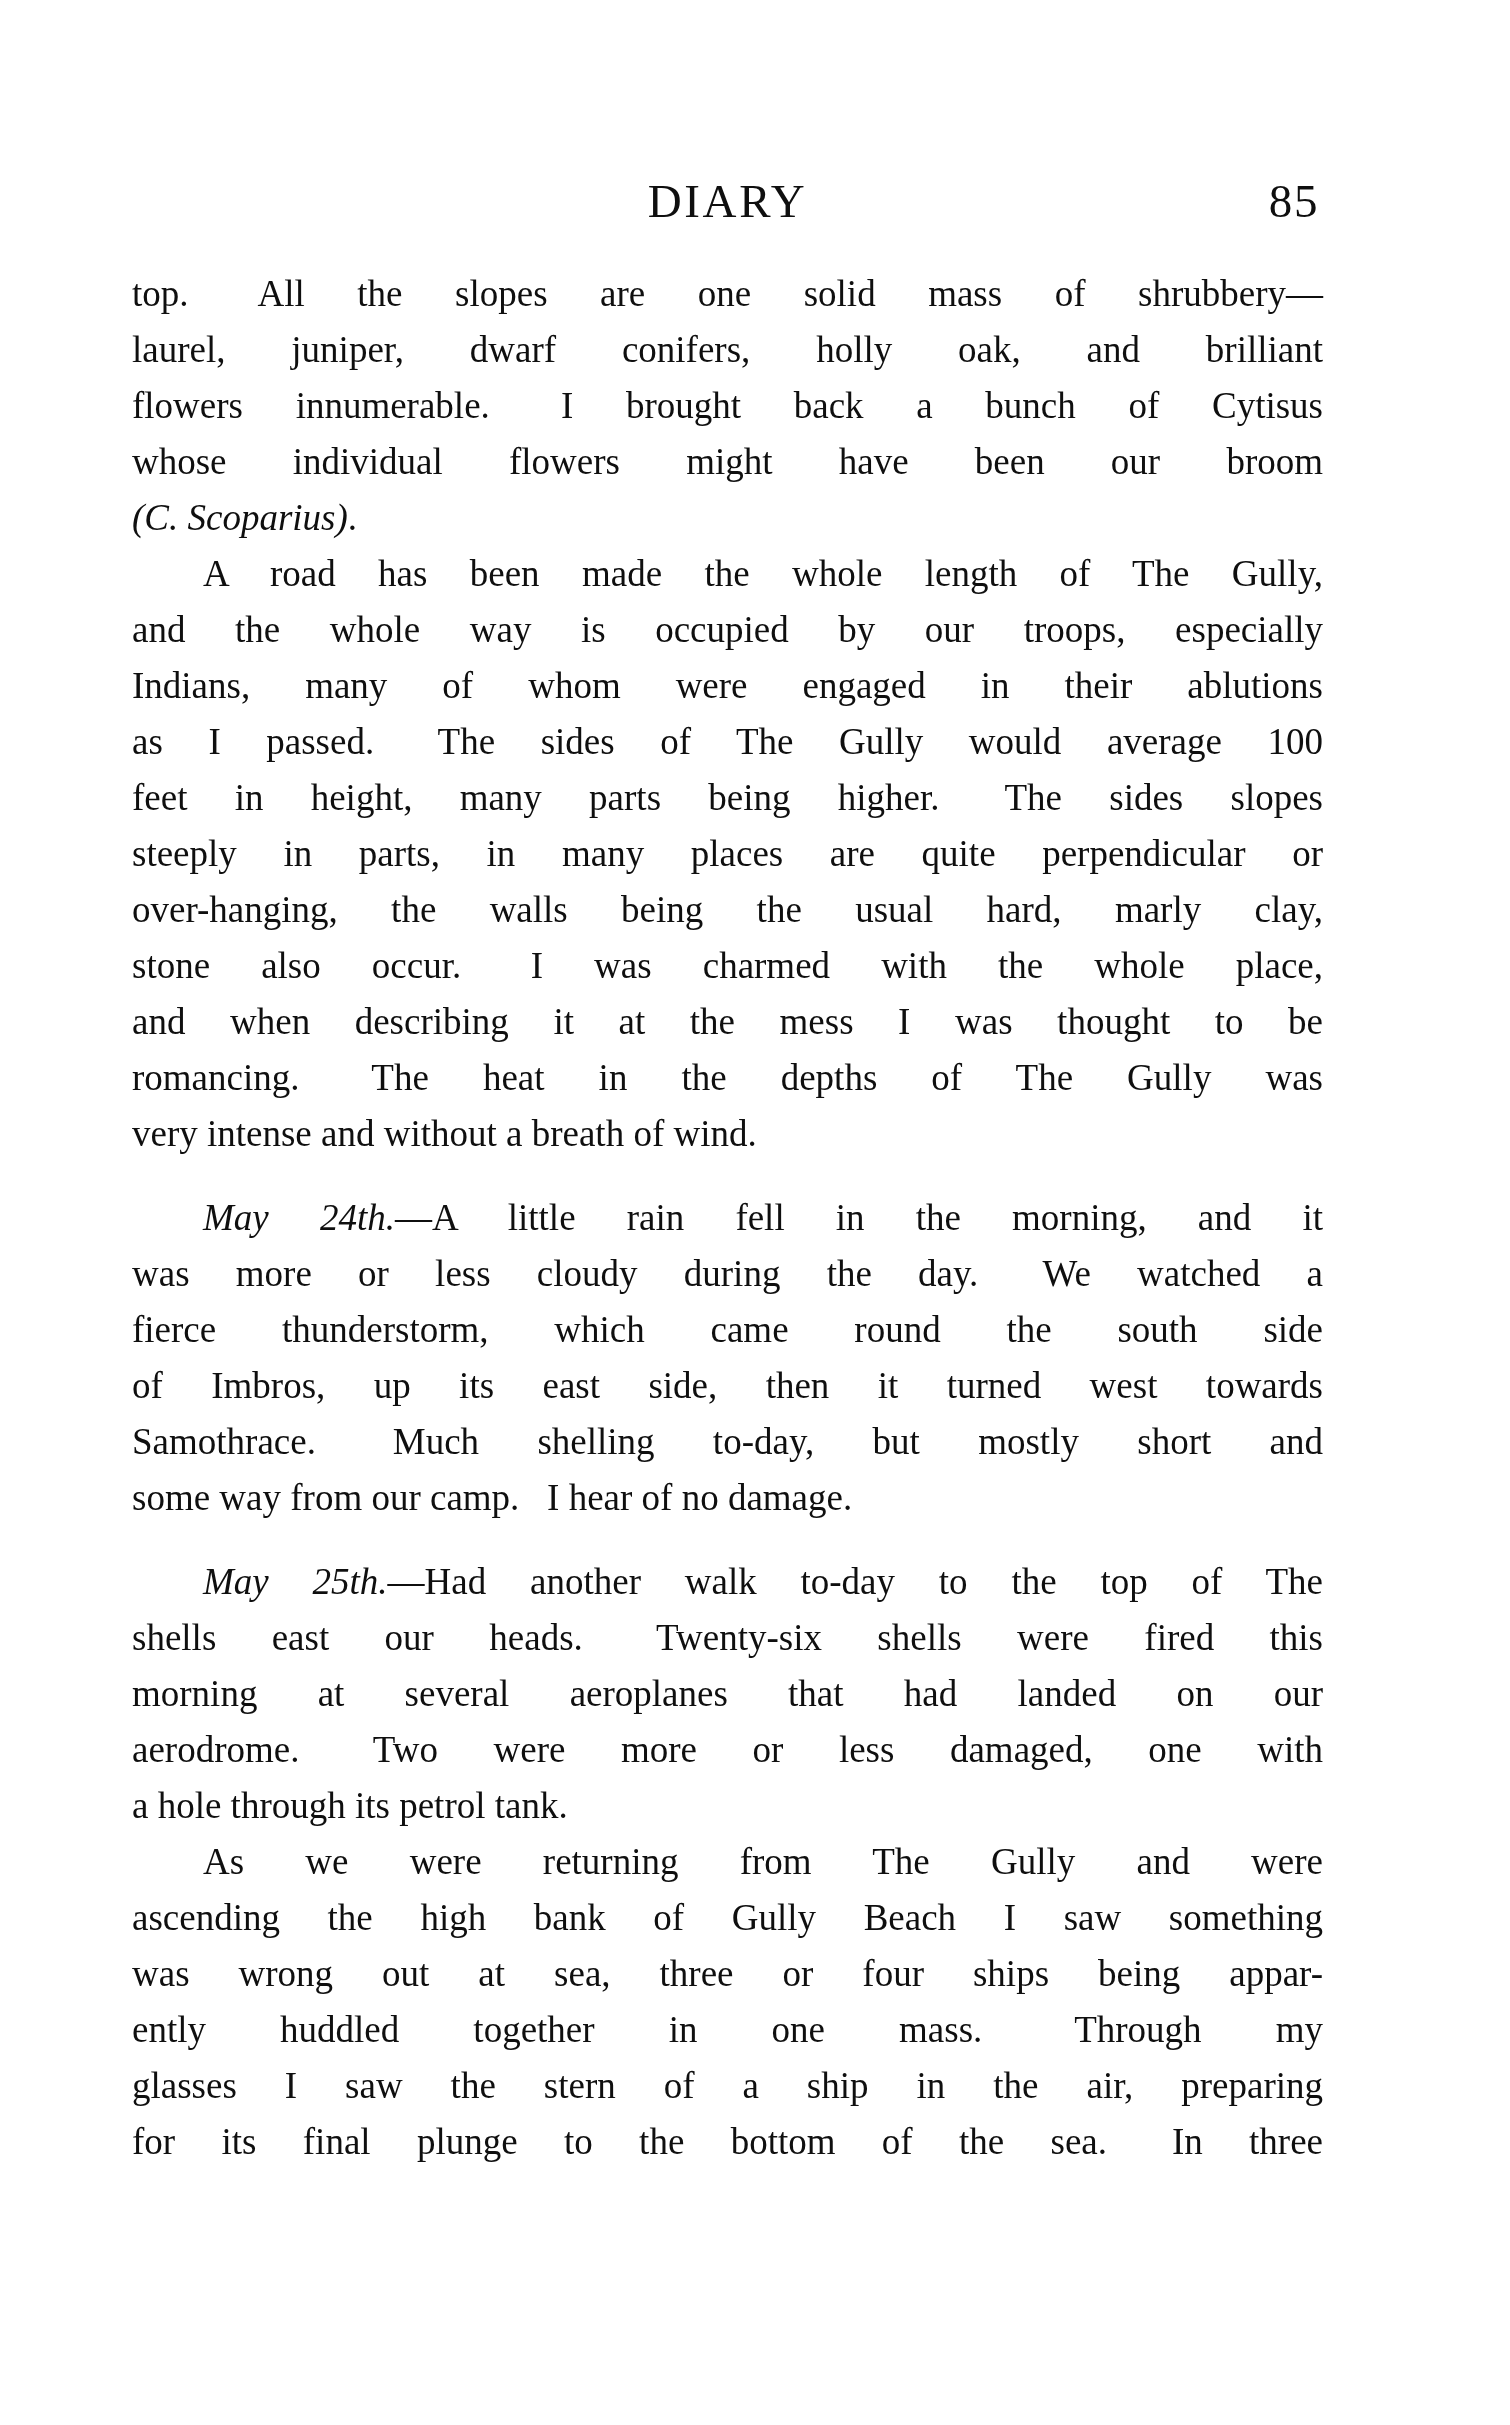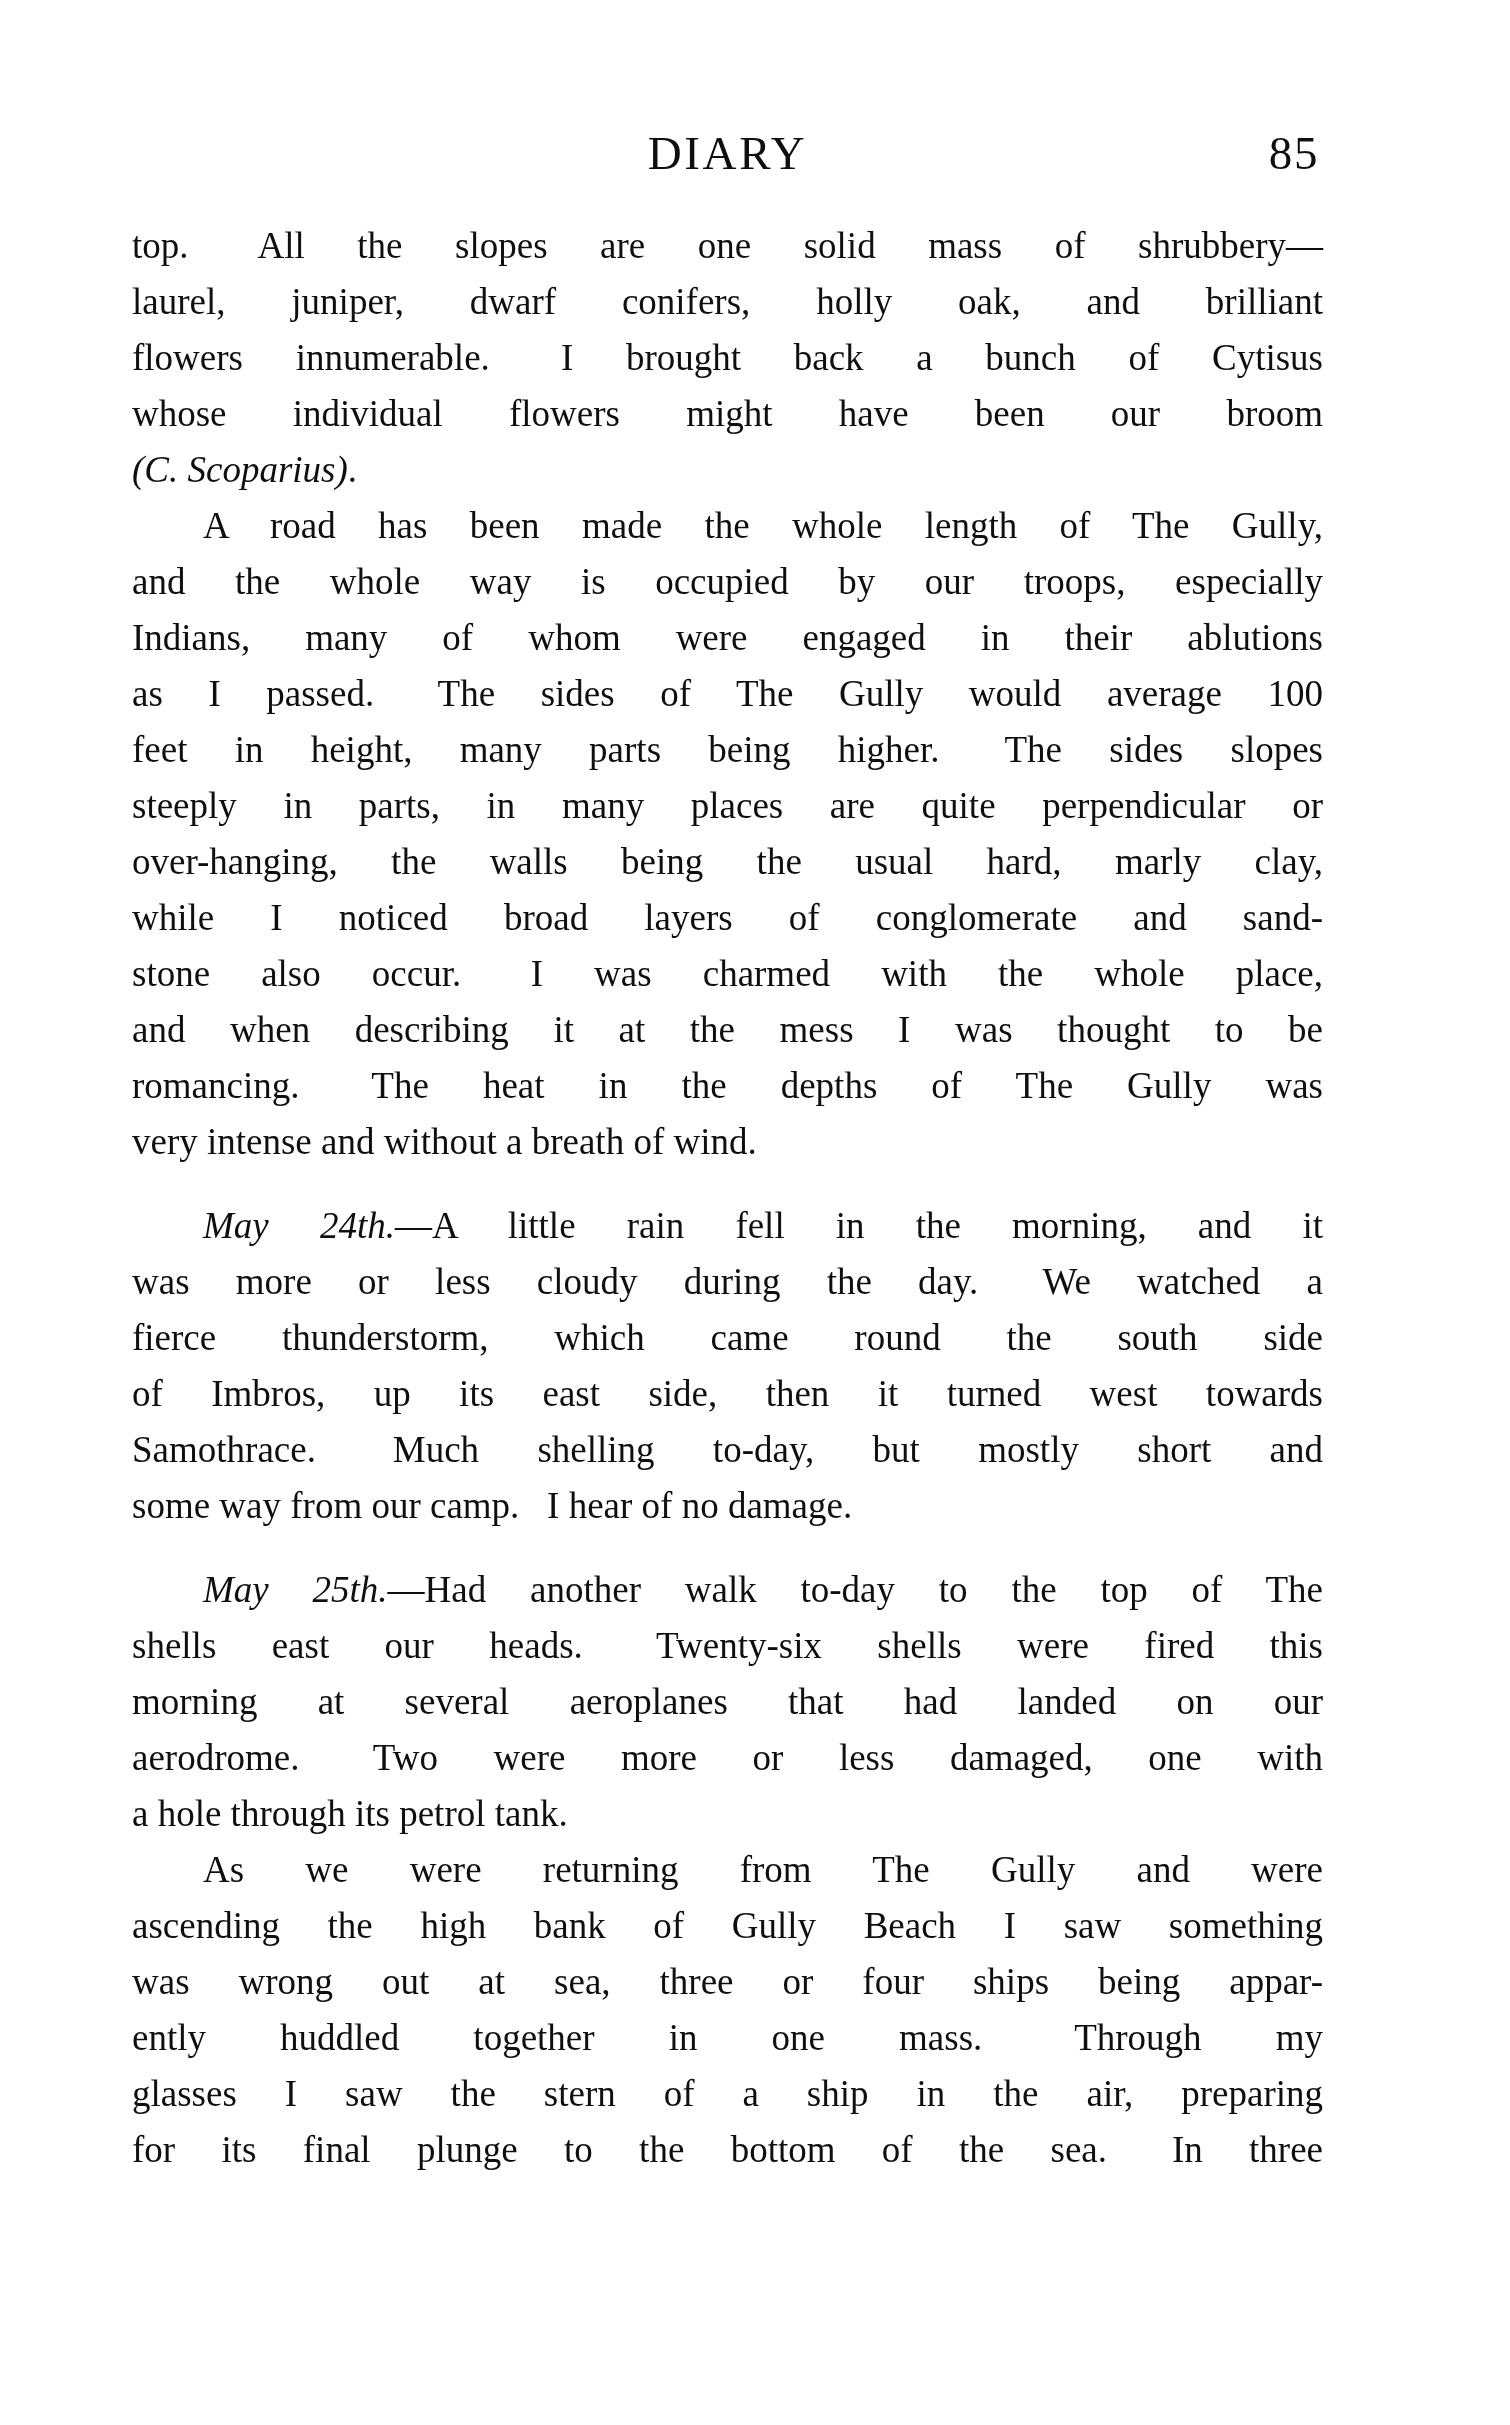--- a/index.html
+++ b/index.html
@@ -15,6 +15,7 @@
     position: absolute;
     inset: 0;
     background: #ffffff;
+    margin-top: 48px;
   }
   .page-header {
     position: absolute;

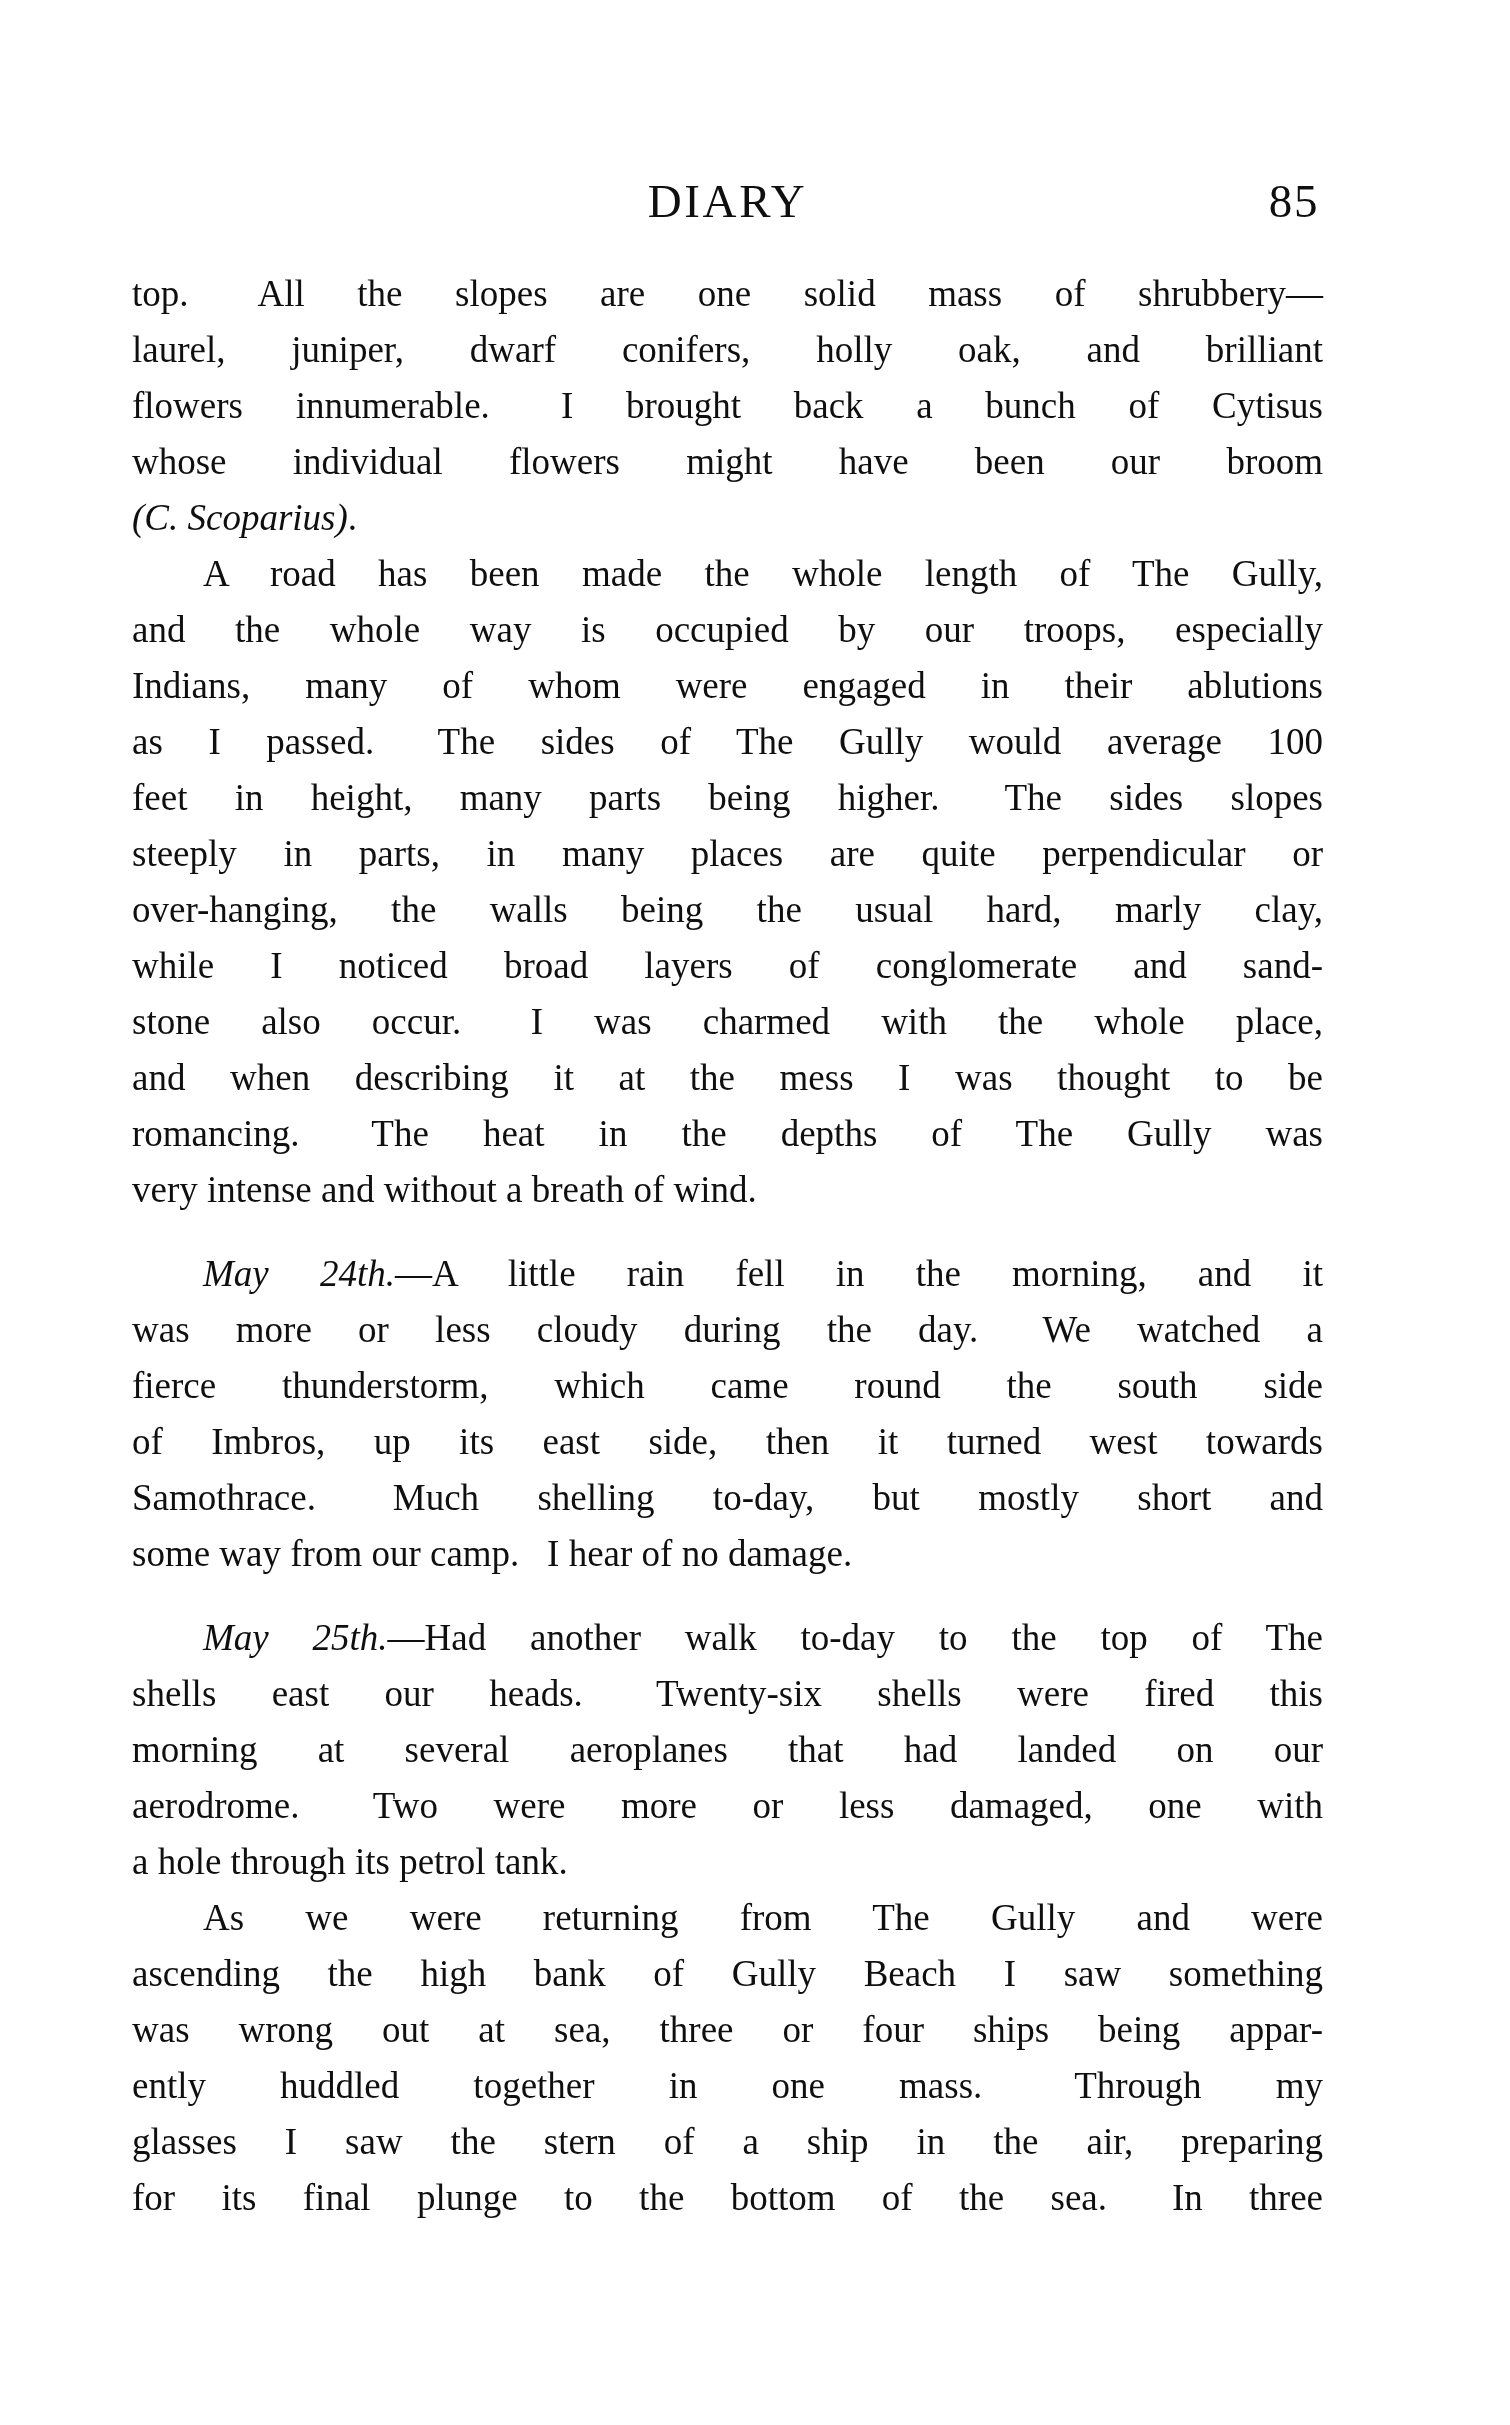--- a/index.html
+++ b/index.html
@@ -86,7 +86,6 @@
         <div class="line">feet in height, many parts being higher.  The sides slopes</div>
         <div class="line">steeply in parts, in many places are quite perpendicular or</div>
         <div class="line">over-hanging, the walls being the usual hard, marly clay,</div>
-        <div class="line">while I noticed broad layers of conglomerate and sand-</div>
         <div class="line">stone also occur.  I was charmed with the whole place,</div>
         <div class="line">and when describing it at the mess I was thought to be</div>
         <div class="line">romancing.  The heat in the depths of The Gully was</div>

